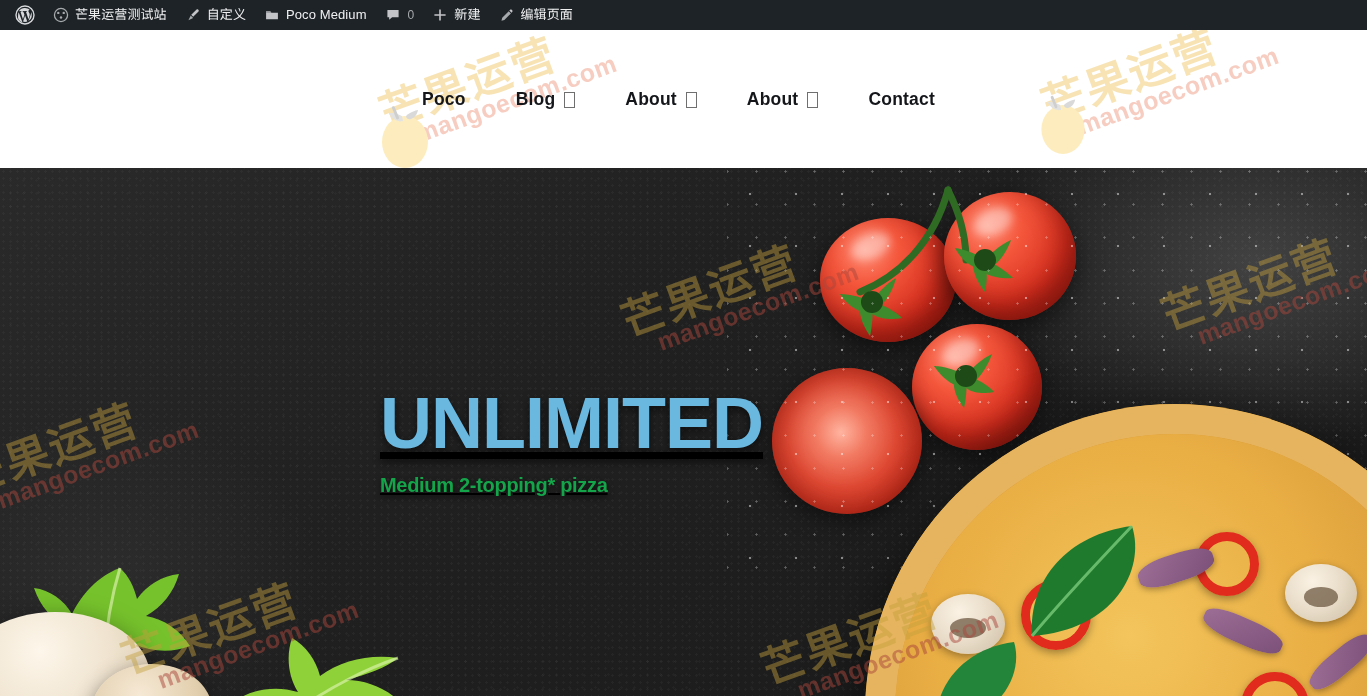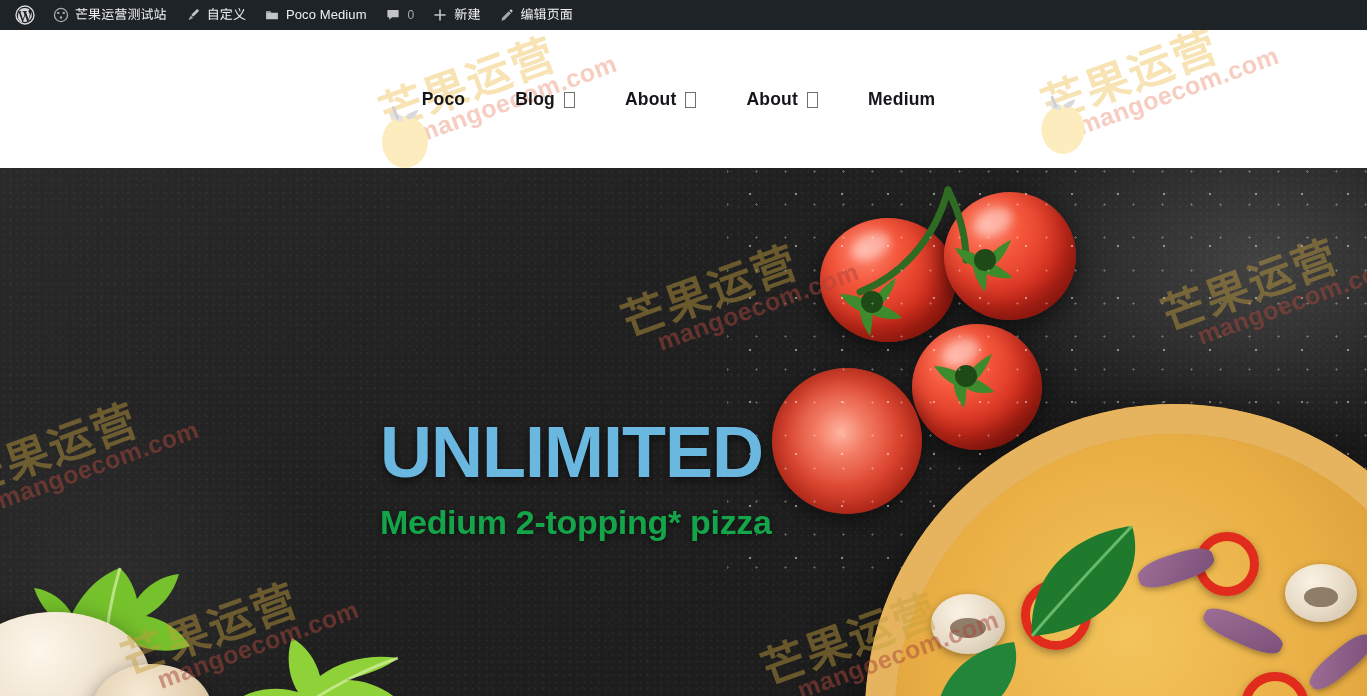--- a/index.html
+++ b/index.html
@@ -423,7 +423,7 @@
       <span class="nav-caret"></span>
     </a>
     <a class="nav-item">
-      <span>Medium</span>
+      <span>Contact</span>
     </a>
   </nav>
 </header>

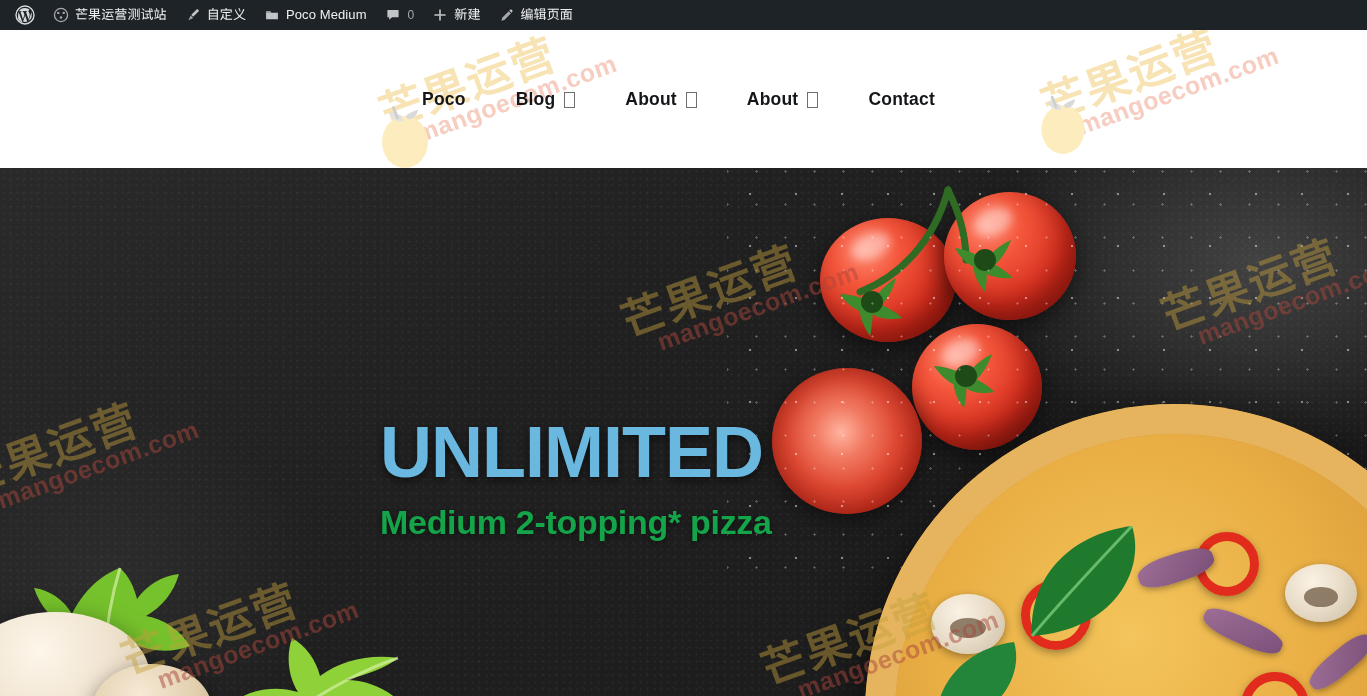--- a/index.html
+++ b/index.html
@@ -277,8 +277,9 @@
   #hero-copy {
     position:absolute;
     left:380px;
-    top:250px;
+    top:221px;
     z-index:20;
+    text-decoration:underline;
   }
   .hero-line {
     font-size:72px;

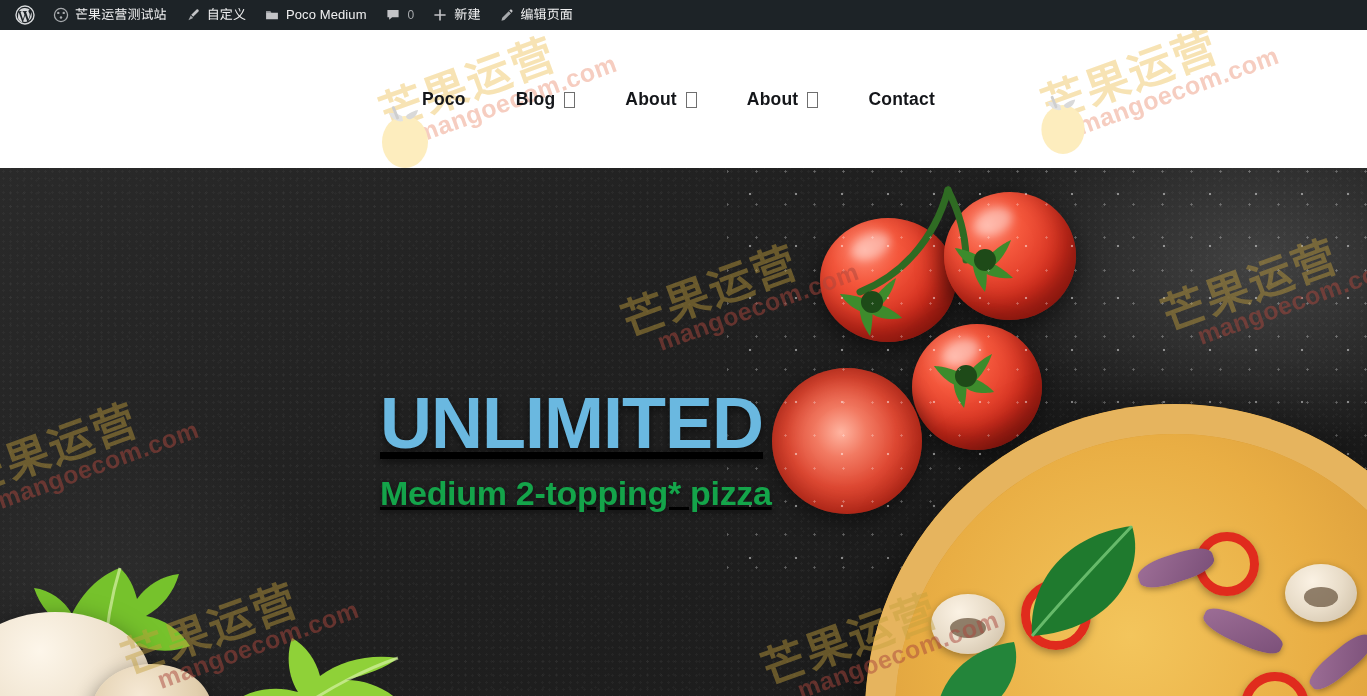--- a/index.html
+++ b/index.html
@@ -293,7 +293,7 @@
   #hero-line-3 { color:#f7c51a; }
   #hero-sub {
     margin-top:15px;
-    font-size:34px;
+    font-size:20px;
     font-weight:bold;
     color:#14a44a;
     letter-spacing:-.3px;

